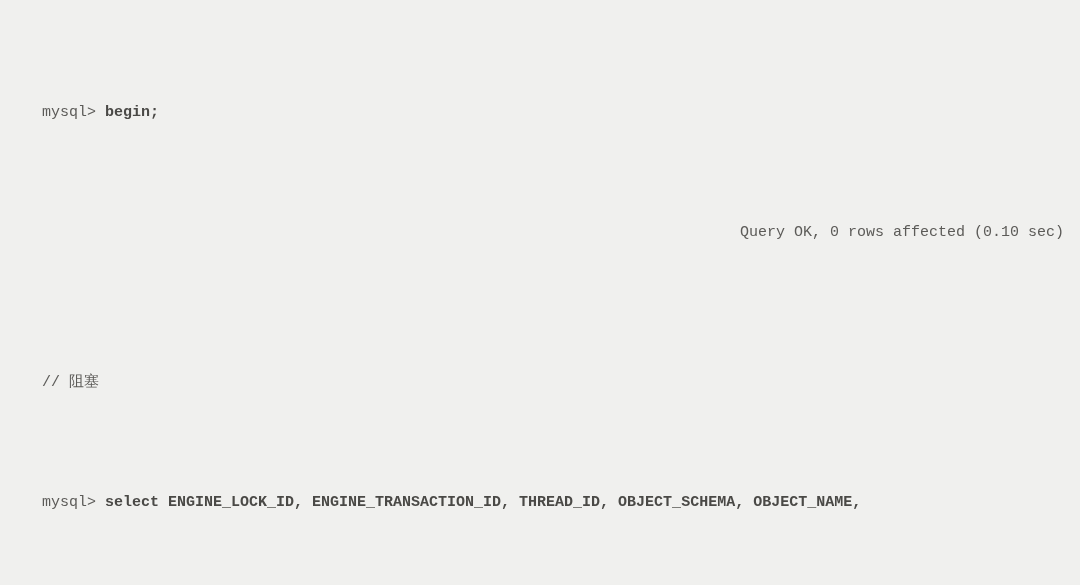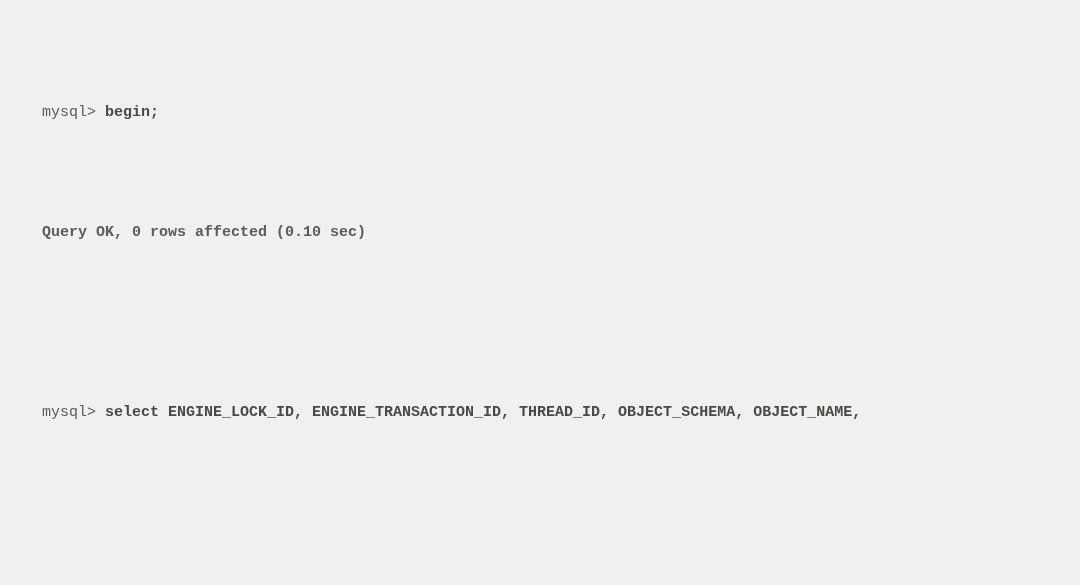--- a/index.html
+++ b/index.html
@@ -26,7 +26,7 @@
   }
   .prompt { color: #5c5b58; }
   .bold { font-weight: 700; color: #4a4946; }
-  .normal { font-weight: 700; }
+  .normal { font-weight: 400; text-align: right; }
   .comment { color: #5c5b58; }
 </style>
 </head>

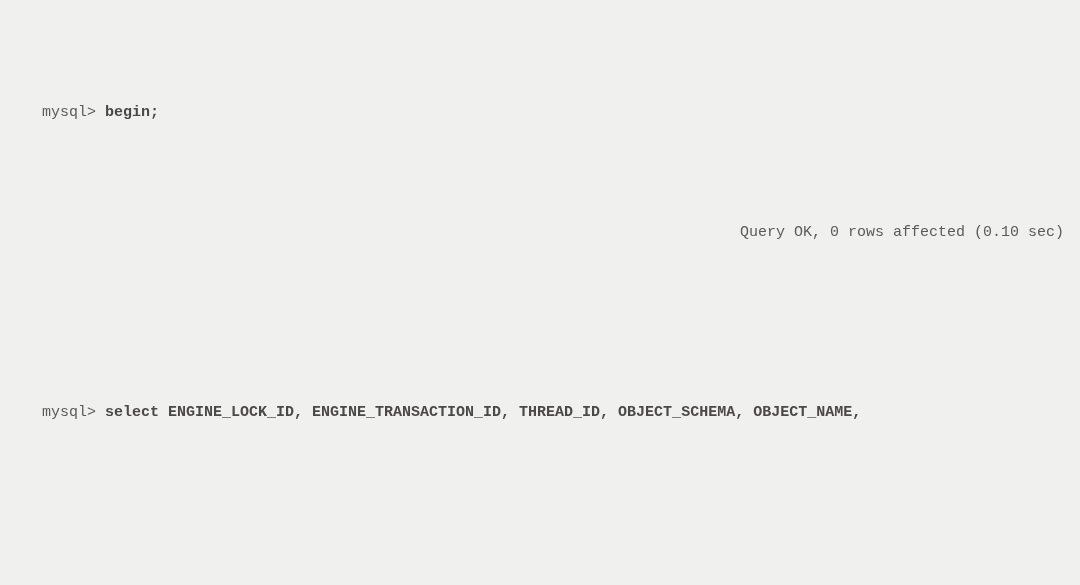--- a/index.html
+++ b/index.html
@@ -39,6 +39,7 @@
   <div class="line normal">Query OK, 0 rows affected (0.10 sec)</div>
 
 
+  <div class="line comment">// 阻塞</div>
 
   <div class="line"><span class="prompt">mysql&gt;</span> <span class="bold">select ENGINE_LOCK_ID, ENGINE_TRANSACTION_ID, THREAD_ID, OBJECT_SCHEMA, OBJECT_NAME,</span></div>
   

